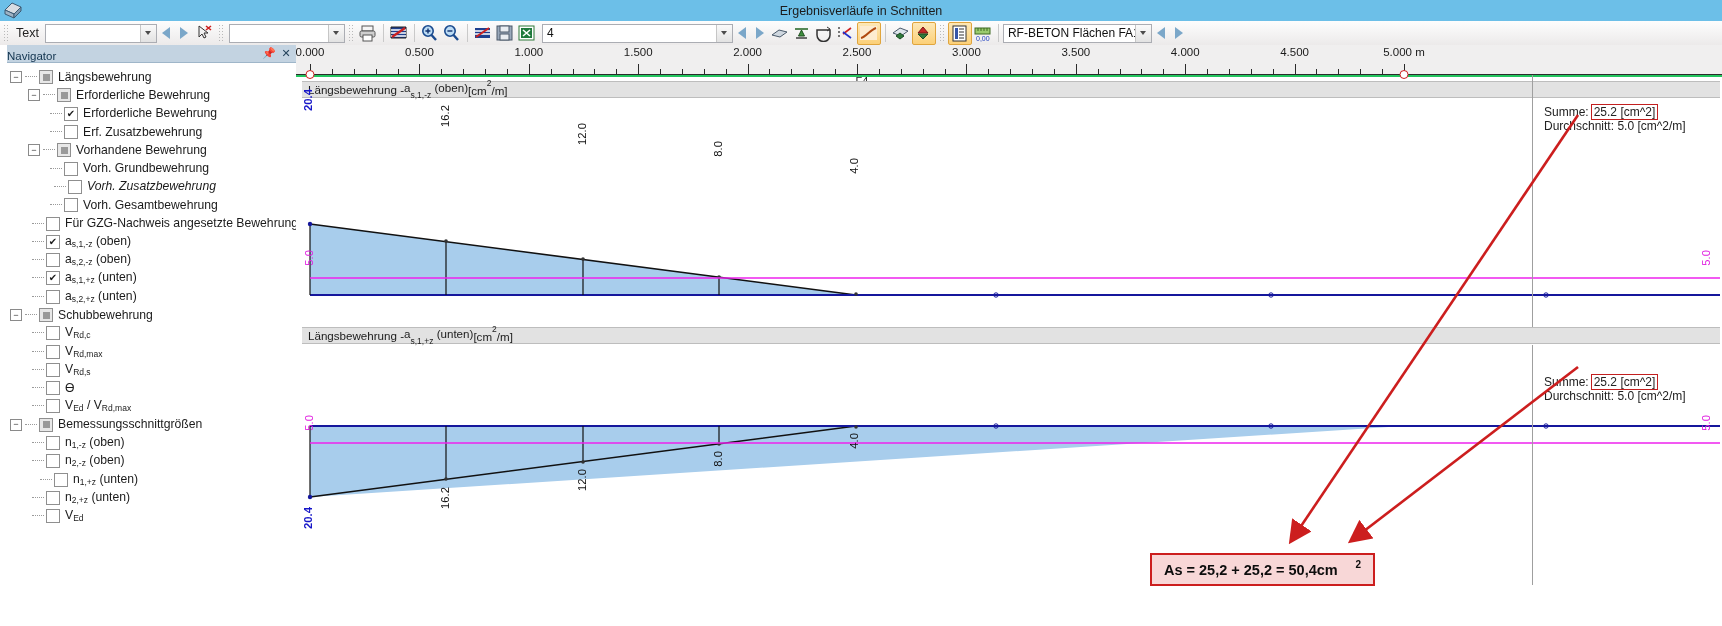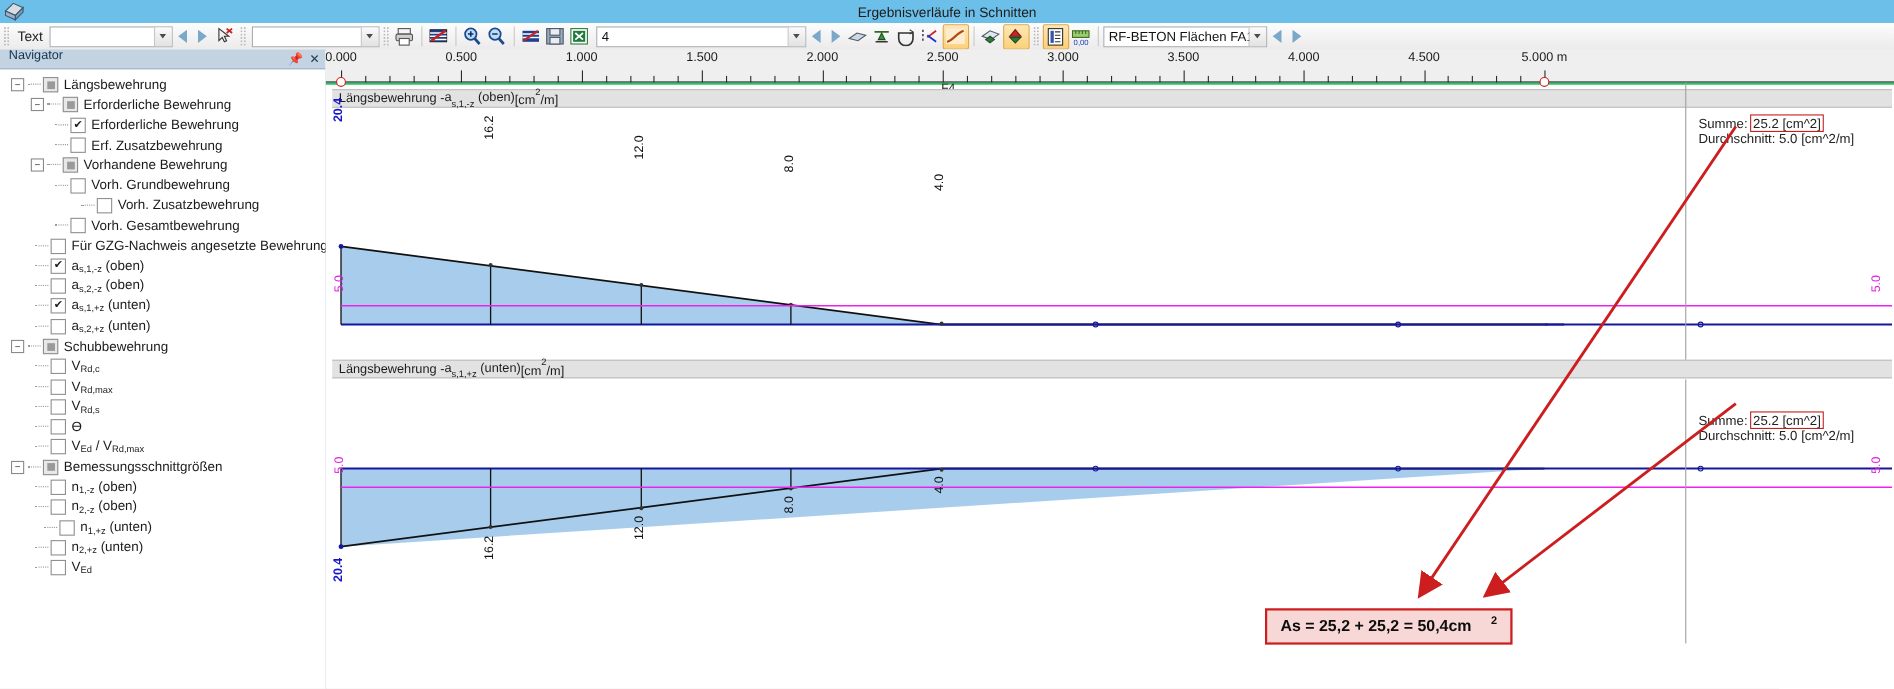--- a/index.html
+++ b/index.html
@@ -62,8 +62,9 @@
   }
   .nav-header{
     height:17px;background:#c3d3e1;border-bottom:1px solid #9fb6c9;
-    display:flex;align-items:flex-start;font-size:11.5px;color:#12344f;padding-left:8px;
+    display:flex;align-items:flex-end;font-size:11.5px;color:#12344f;padding-left:0;
     position:relative;
+    margin-left:7px;
   }
   .nav-header .hbtn{position:absolute;top:1px;width:14px;height:14px;
     display:flex;align-items:center;justify-content:center;font-size:11px;color:#24435c;}

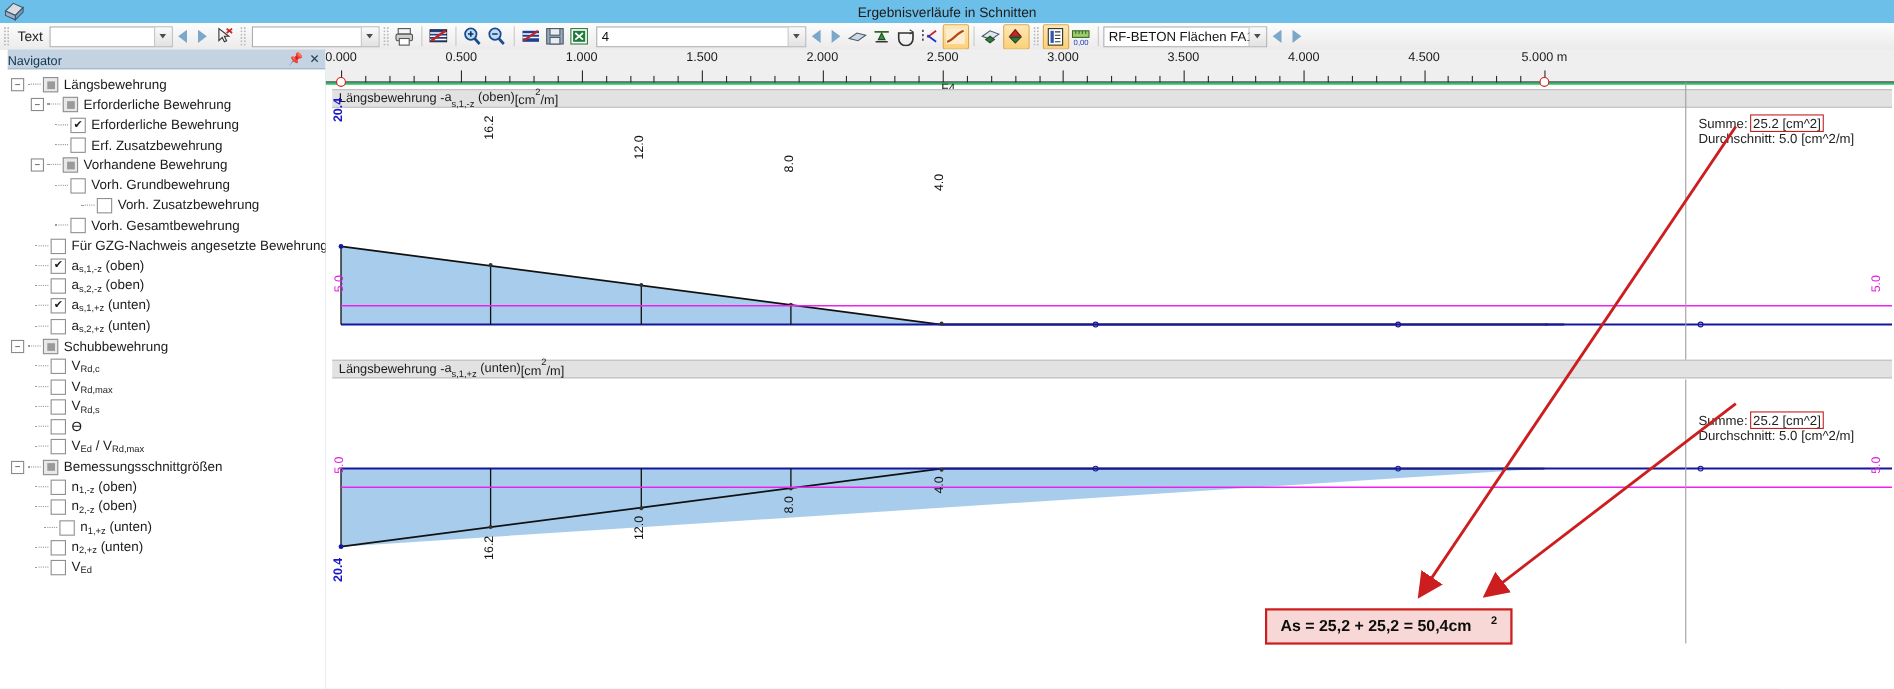--- a/index.html
+++ b/index.html
@@ -335,7 +335,7 @@
           <span class="cb"></span>
           <span class="lbl">Vorh. Grundbewehrung</span>
         </div>
-        <div class="trow" style="padding-left: 70px;">
+        <div class="trow" style="padding-left: 50px; font-style: italic;">
           <span class="dots" style="margin-left: 4px;"></span>
           <span class="cb"></span>
           <span class="lbl">Vorh. Zusatzbewehrung</span>

